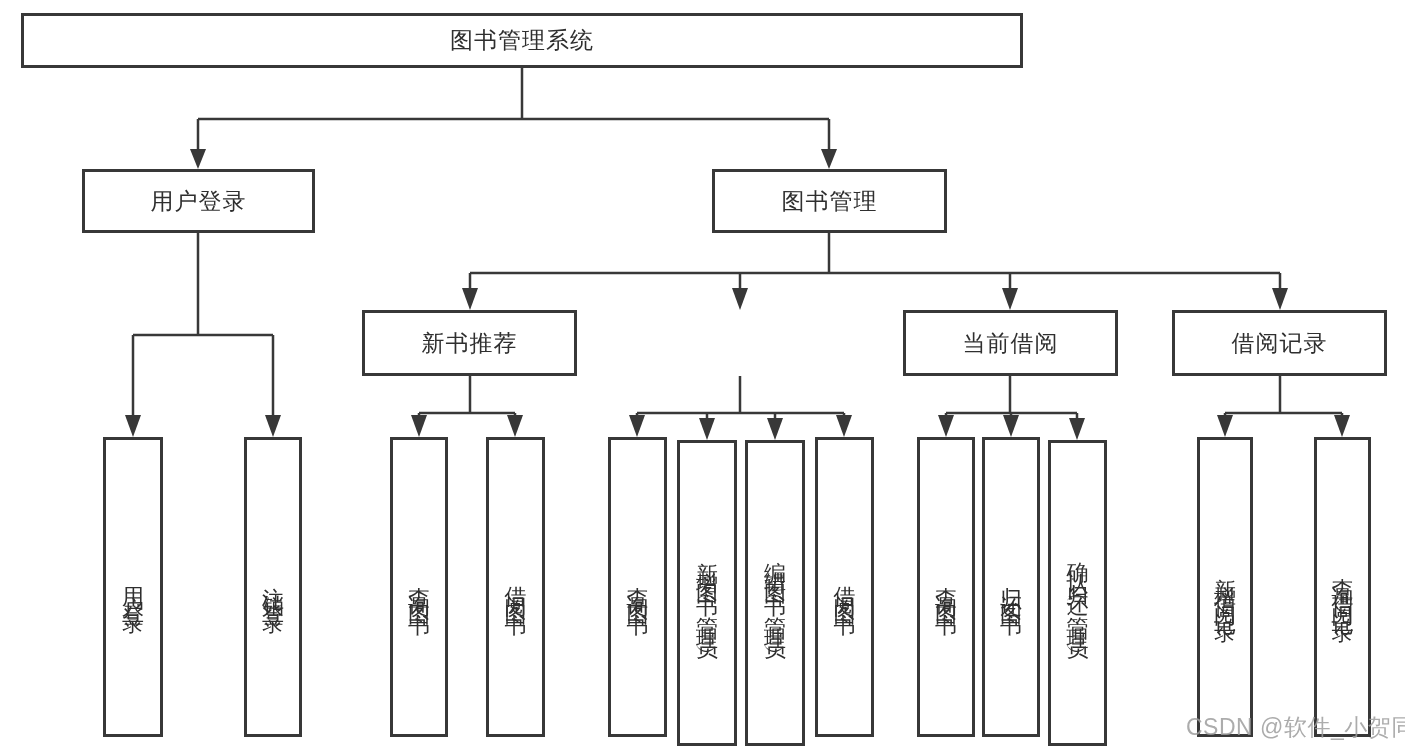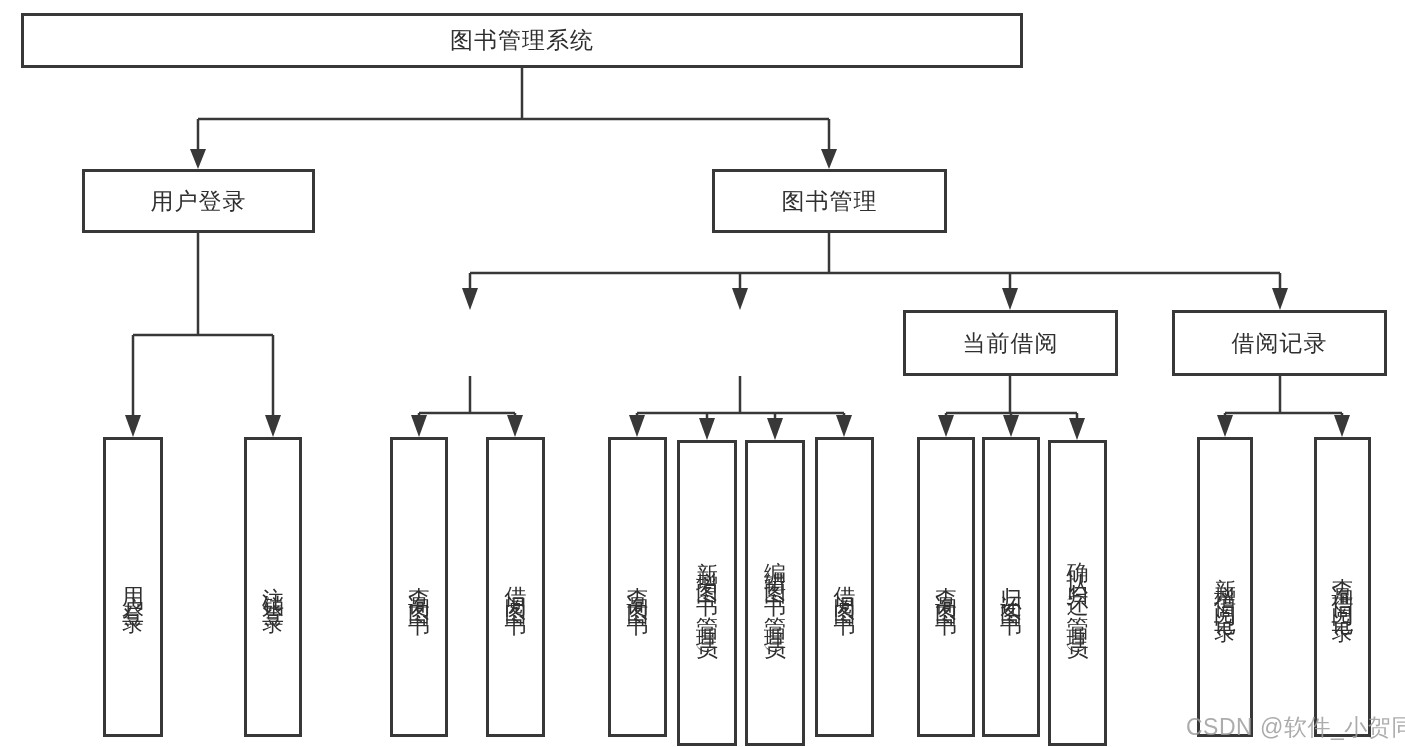--- a/index.html
+++ b/index.html
@@ -147,6 +147,9 @@
     <span class="hlabel">图书管理</span>
   </div>
 
+  <div class="node n-l3a">
+    <span class="hlabel">新书推荐</span>
+  </div>
   <div class="node n-l3c">
     <span class="hlabel">当前借阅</span>
   </div>

